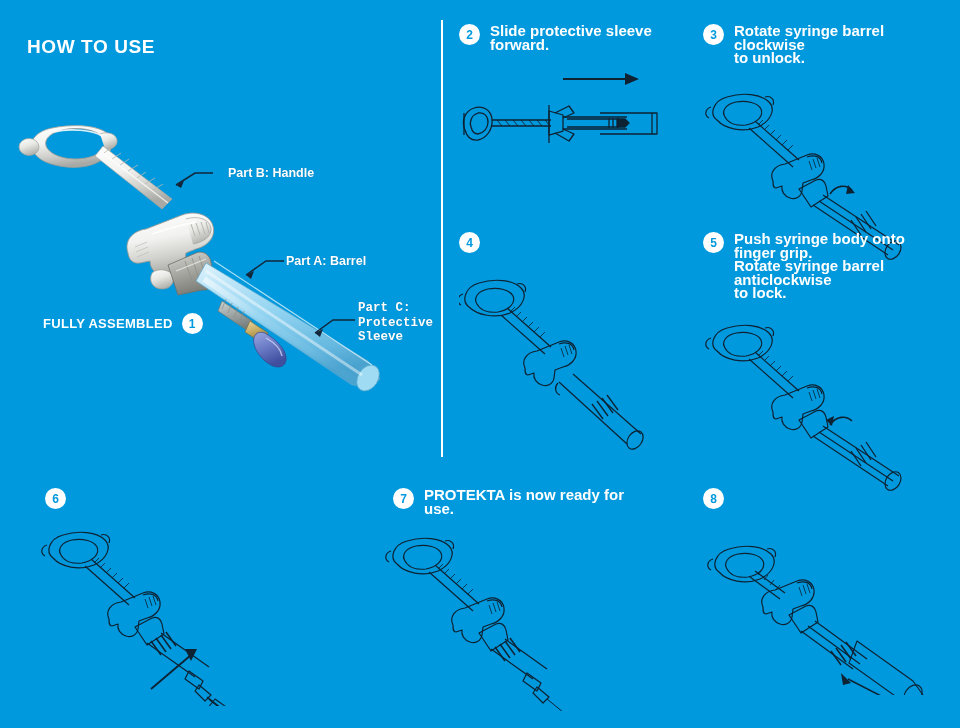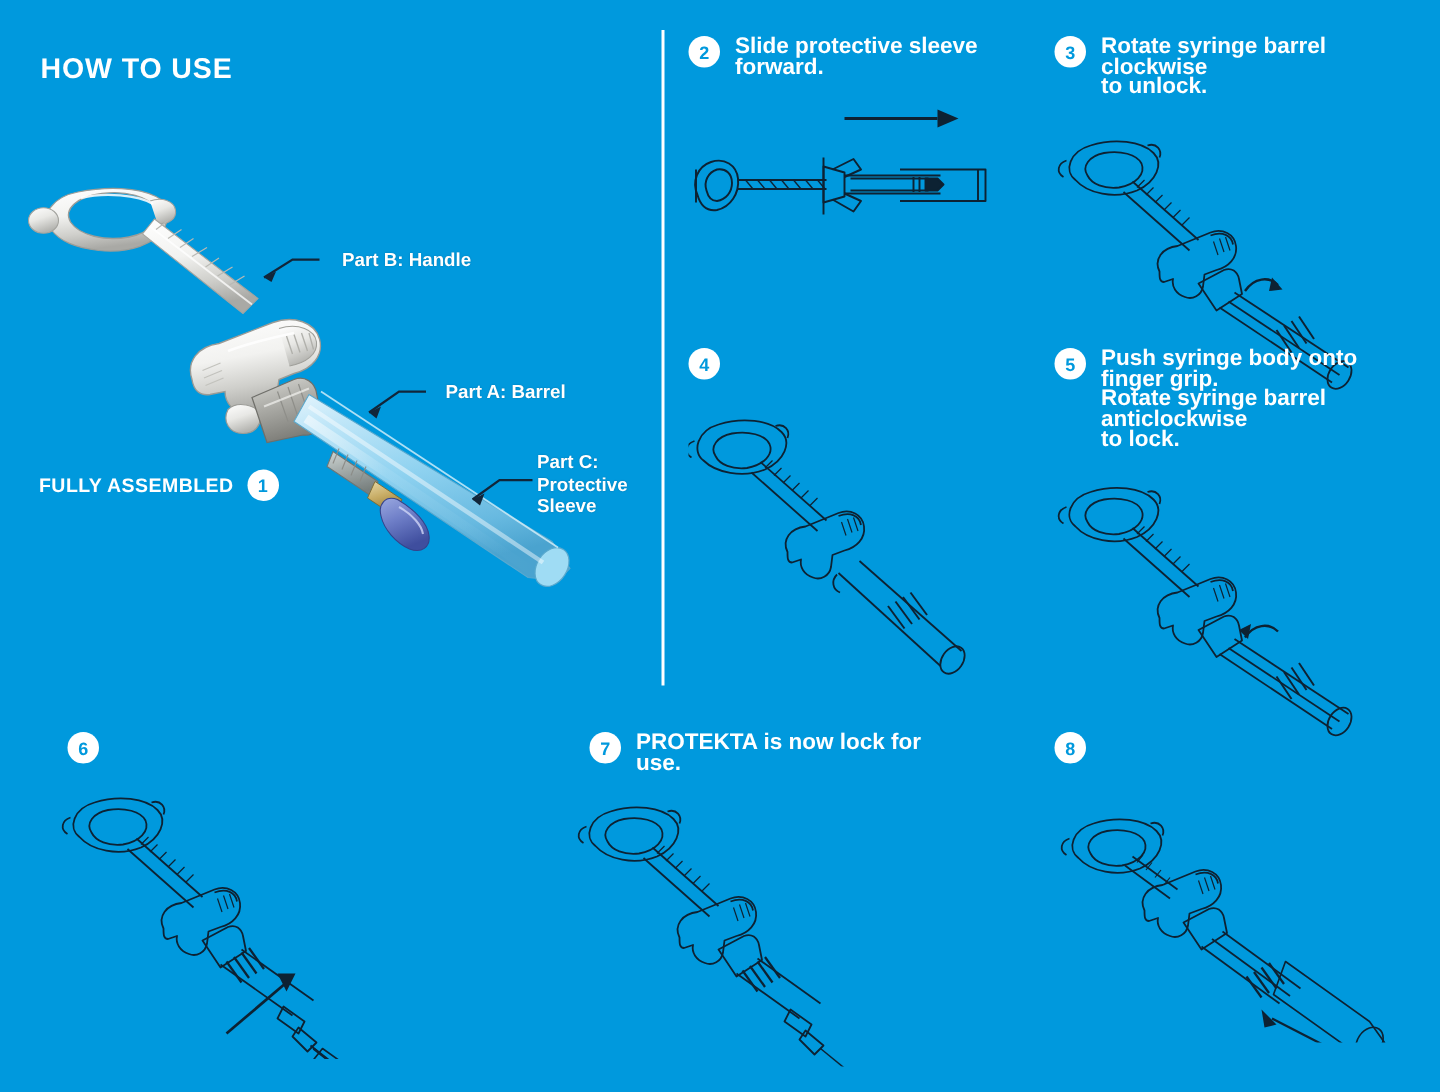--- a/index.html
+++ b/index.html
@@ -68,7 +68,7 @@
     text-shadow:0 0 1px rgba(0,40,70,.35);
   }
   .cal-b{left:228px;top:166px;}
-  .cal-a{left:297px;top:254px;}
+  .cal-a{left:286px;top:254px;}
   .cal-c{left:358px;top:301px;}
 
   

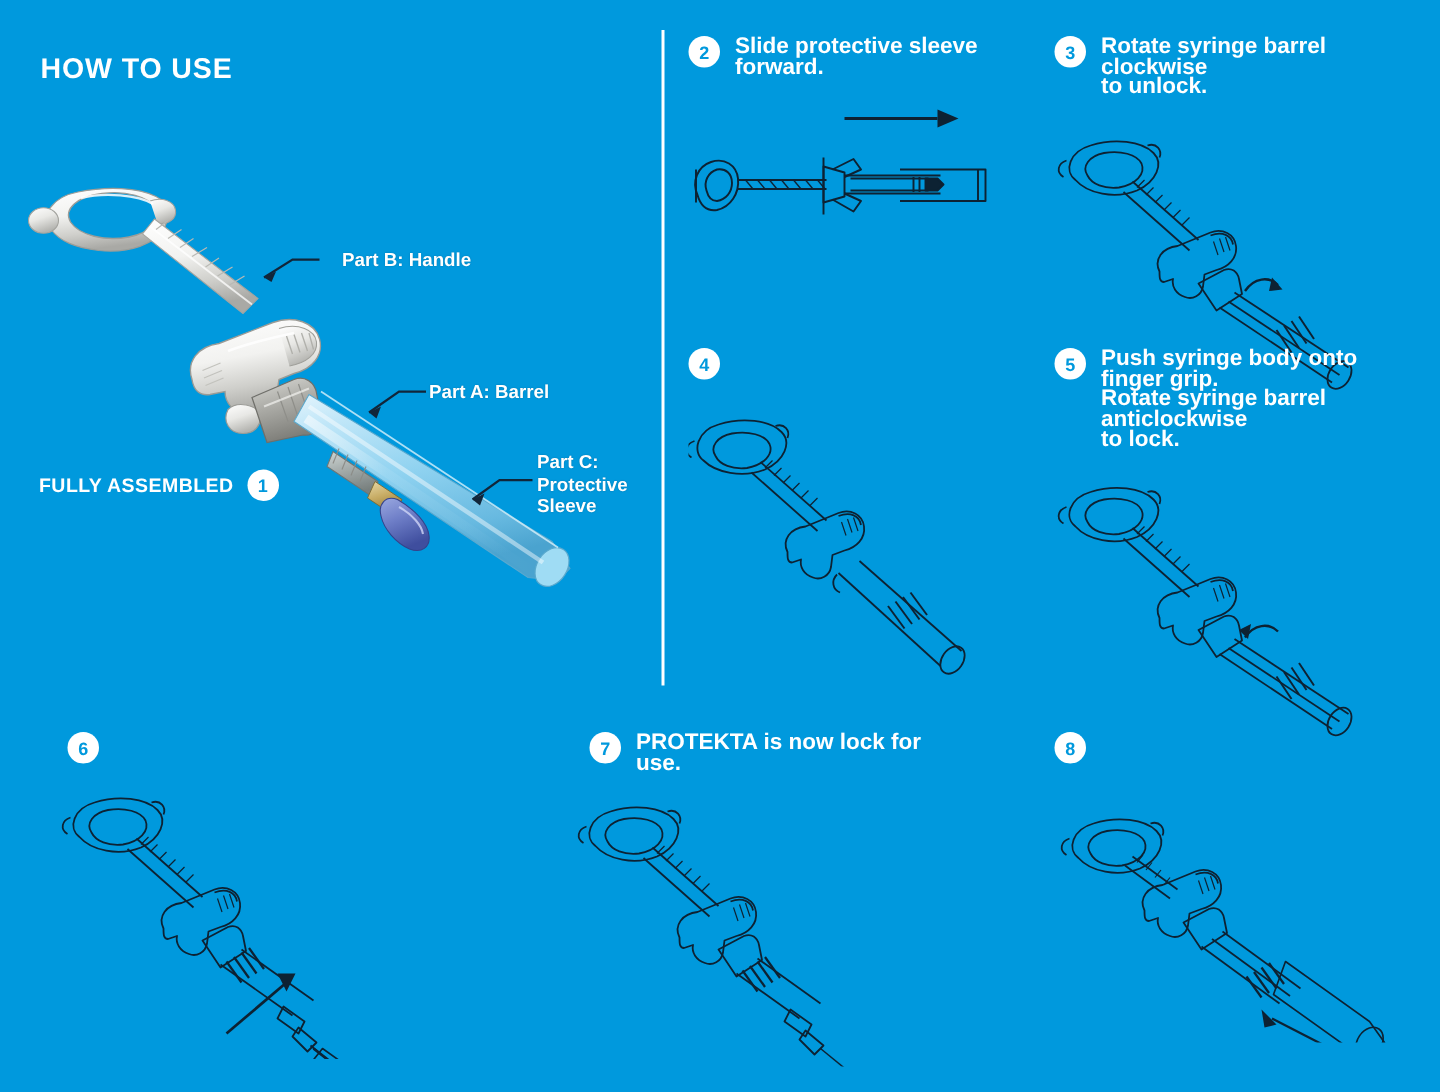--- a/index.html
+++ b/index.html
@@ -69,7 +69,7 @@
   }
   .cal-b{left:228px;top:166px;}
   .cal-a{left:286px;top:254px;}
-  .cal-c{left:358px;top:301px;}
+  .cal-c{left:358px;top:301px;font-family:Liberation Mono, monospace;}
 
   
   .hero{position:absolute;left:0px;top:95px;}

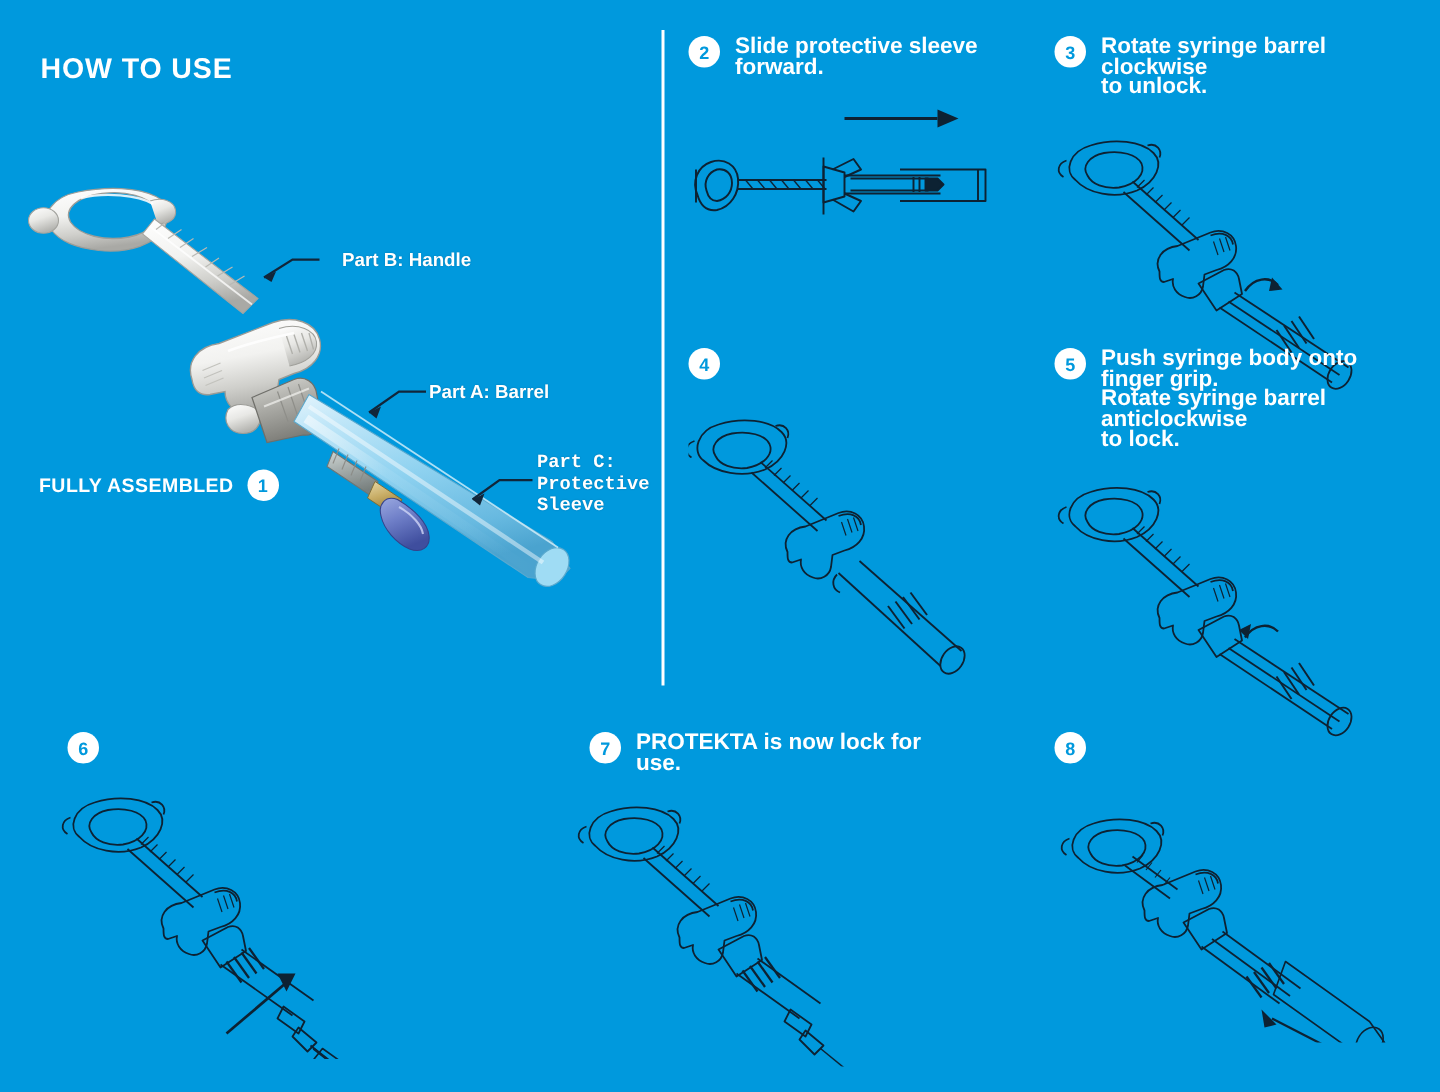--- a/index.html
+++ b/index.html
@@ -51,7 +51,7 @@
 
   
   .assembled{
-    position:absolute;left:26px;top:313px;
+    position:absolute;left:43px;top:313px;
     display:flex;align-items:center;text-align:center;
   }
   .assembled .lab{

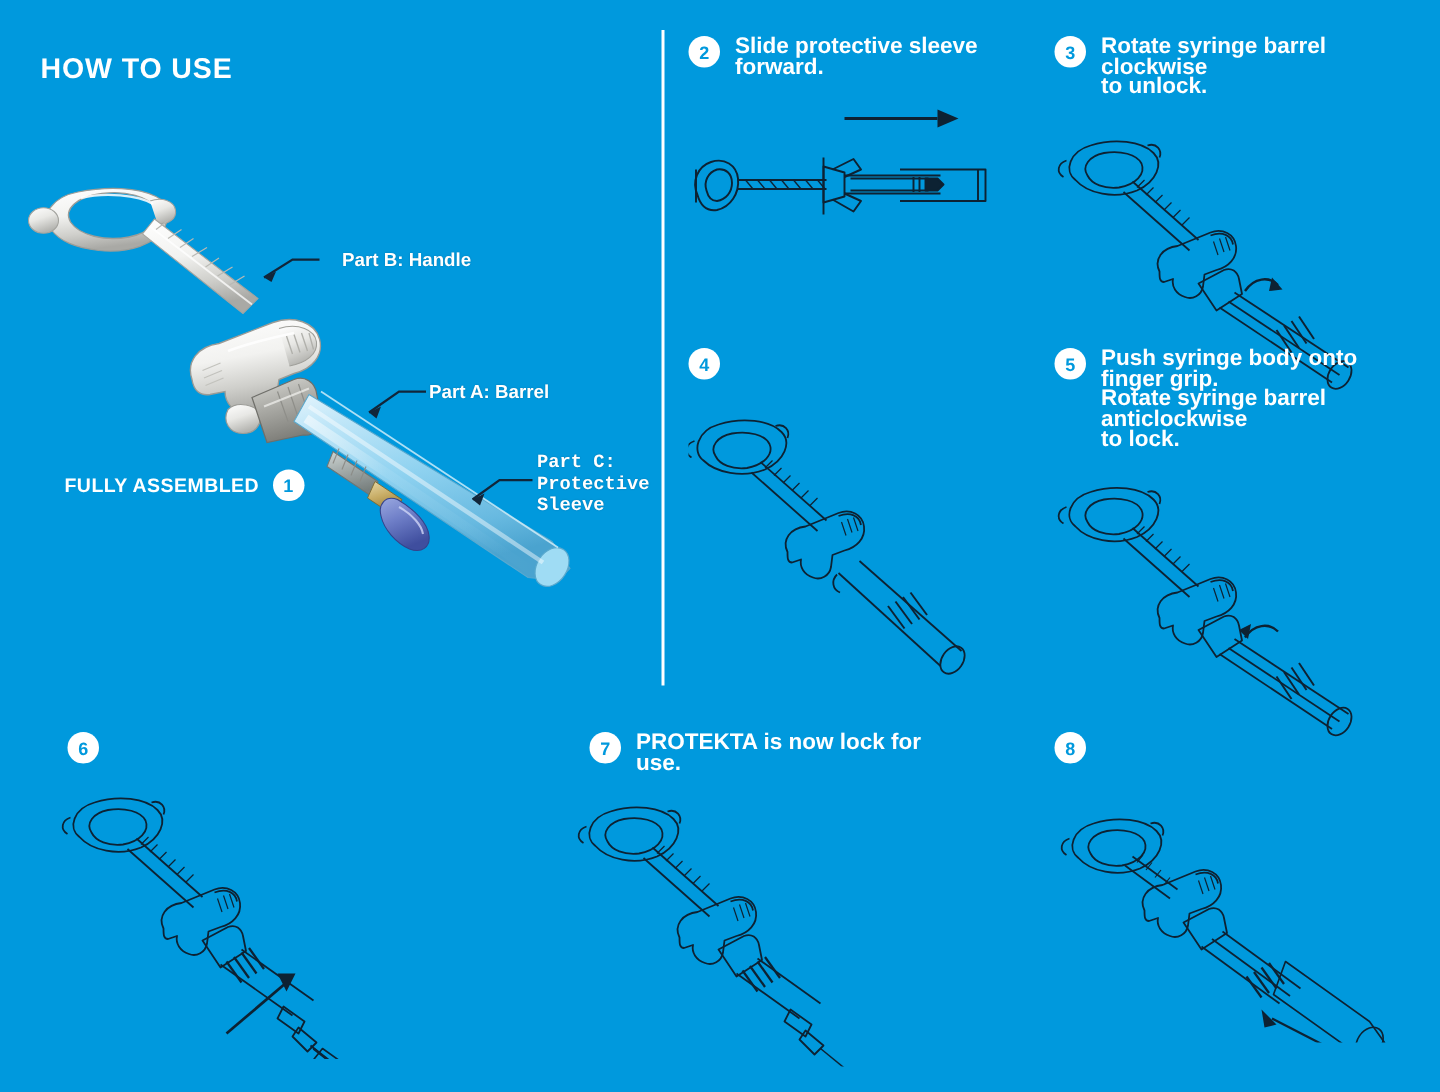--- a/index.html
+++ b/index.html
@@ -506,7 +506,7 @@
   <div class="step" style="left:393px;top:488px;width:240px;">
     <div class="step-head">
       <span class="badge">7</span>
-      <span class="step-text">PROTEKTA is now lock for use.</span>
+      <span class="step-text">PROTEKTA is now ready for use.</span>
     </div>
     <svg class="art" width="240" height="180" viewBox="0 0 240 180" style="margin-top:16px;margin-left:-10px">
       <g stroke="#0d2233" fill="none" stroke-width="1.2" stroke-linejoin="round">

